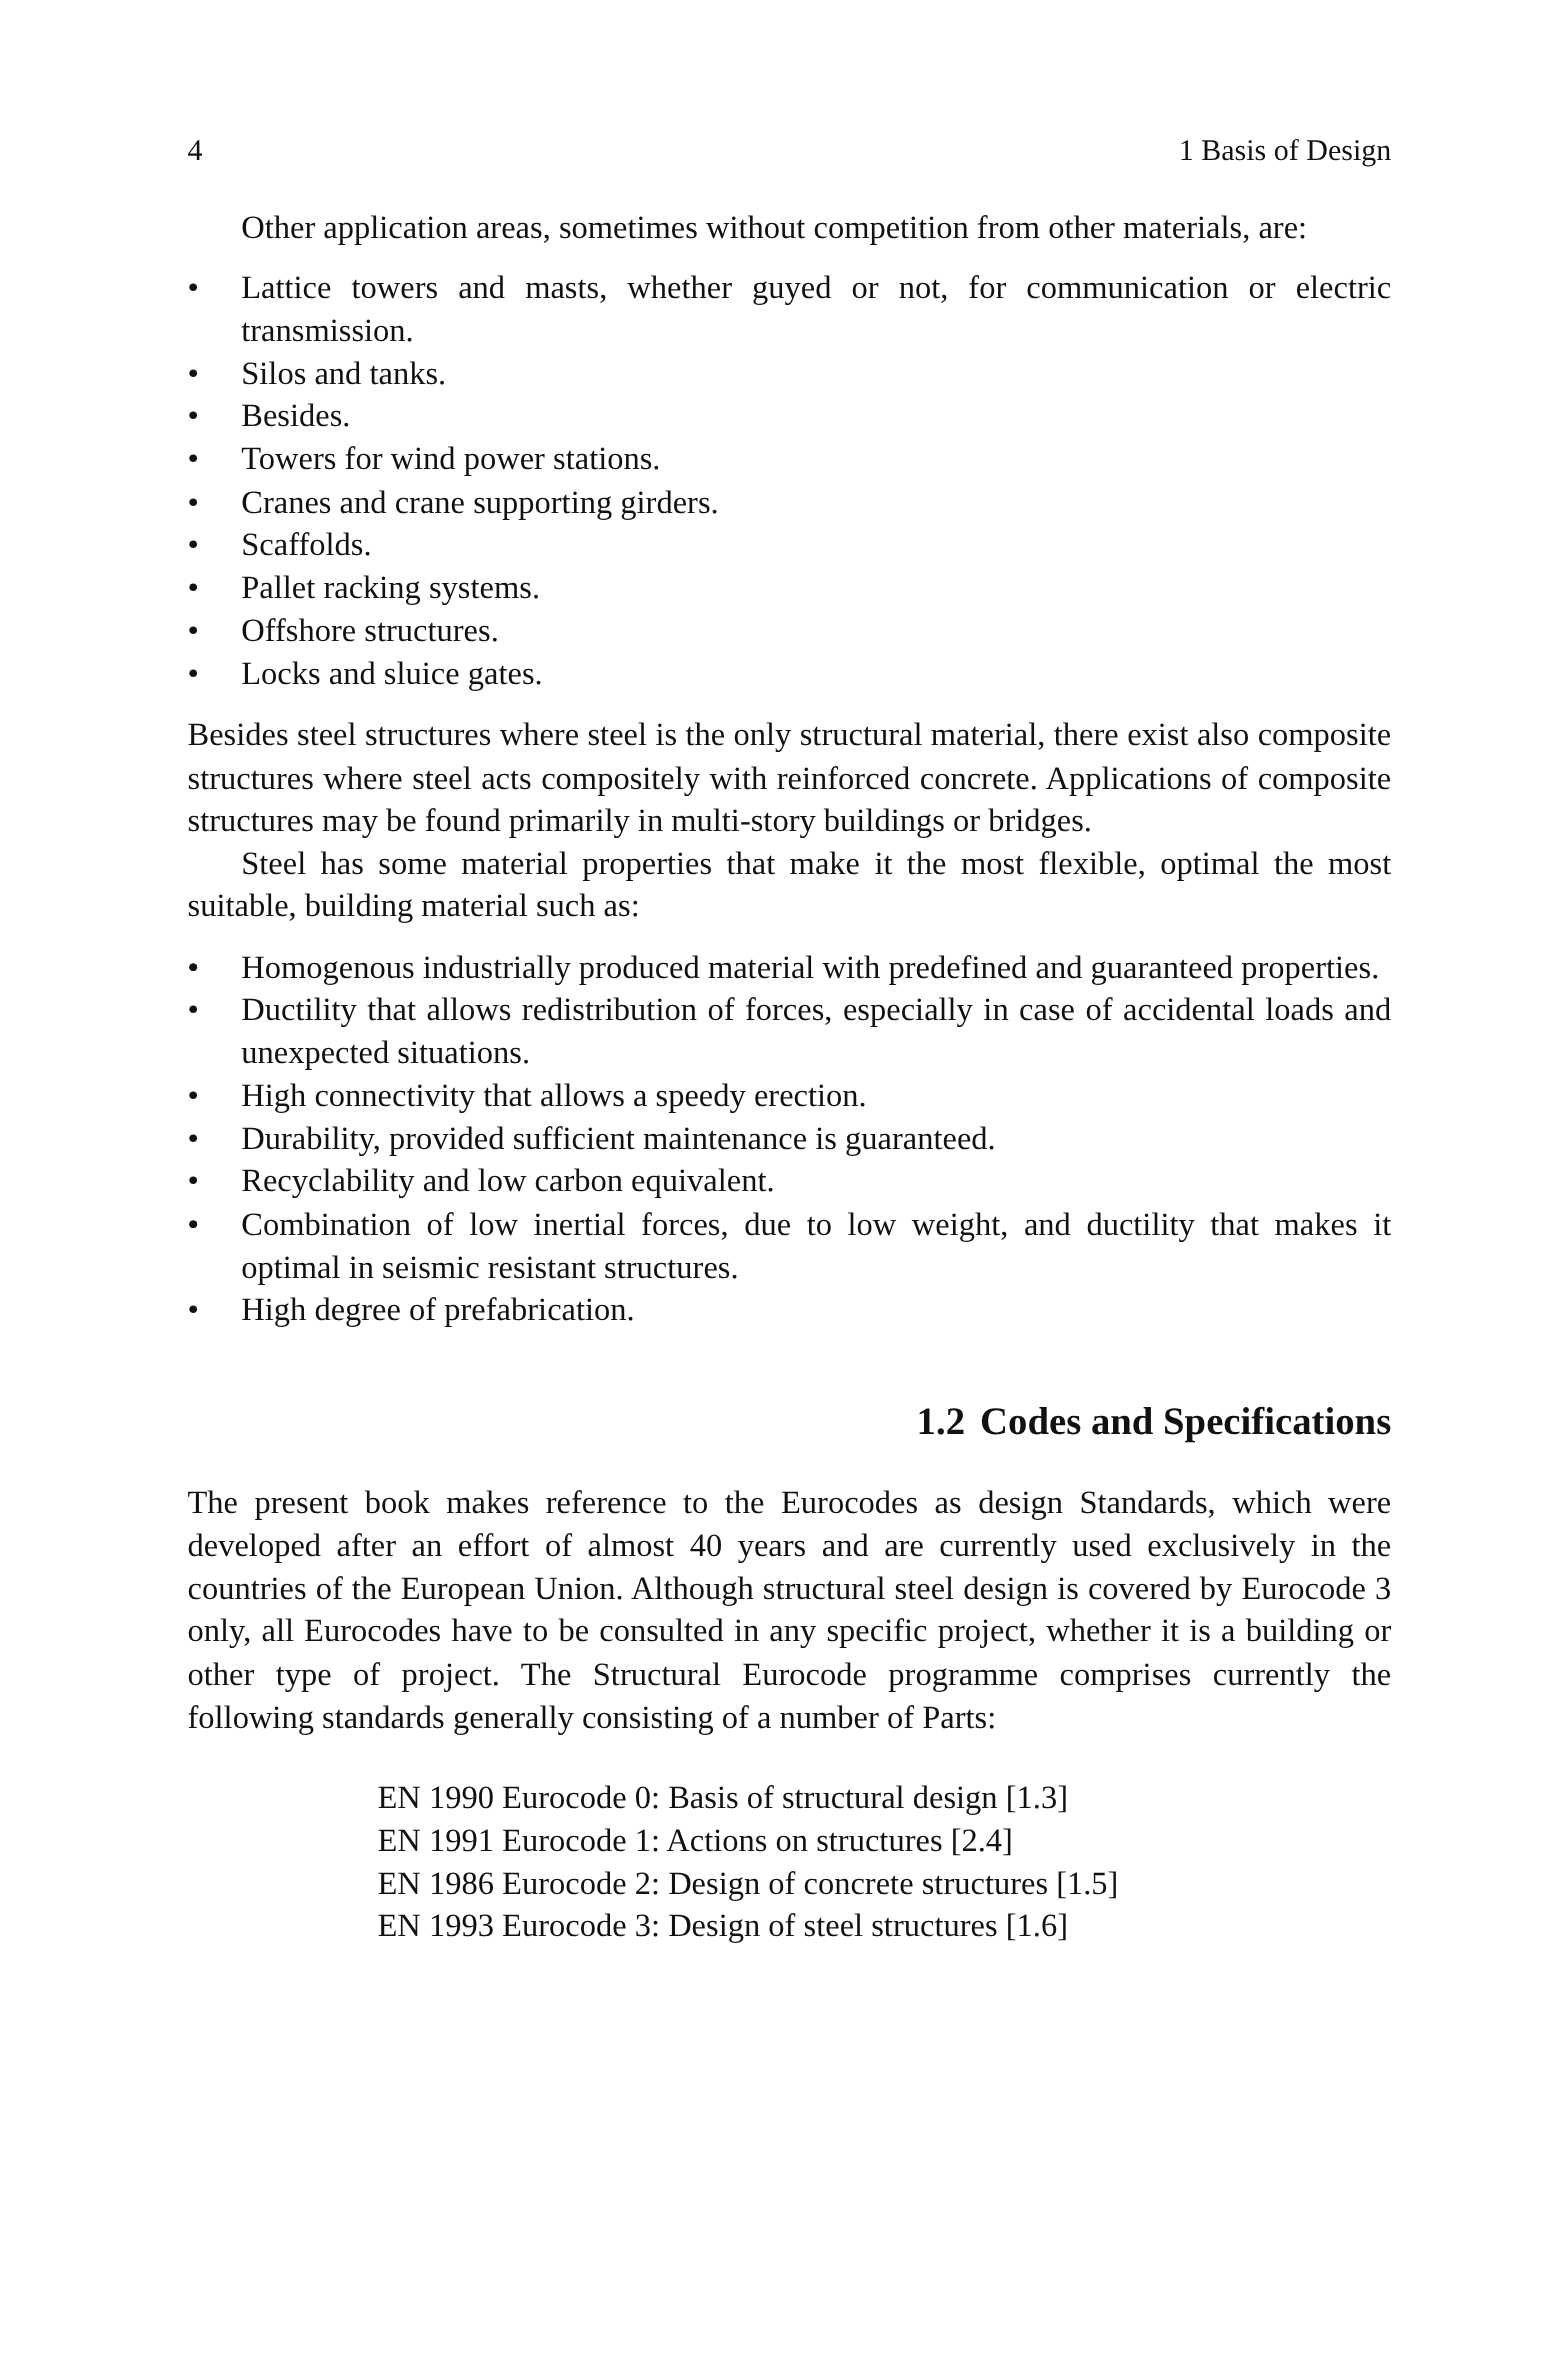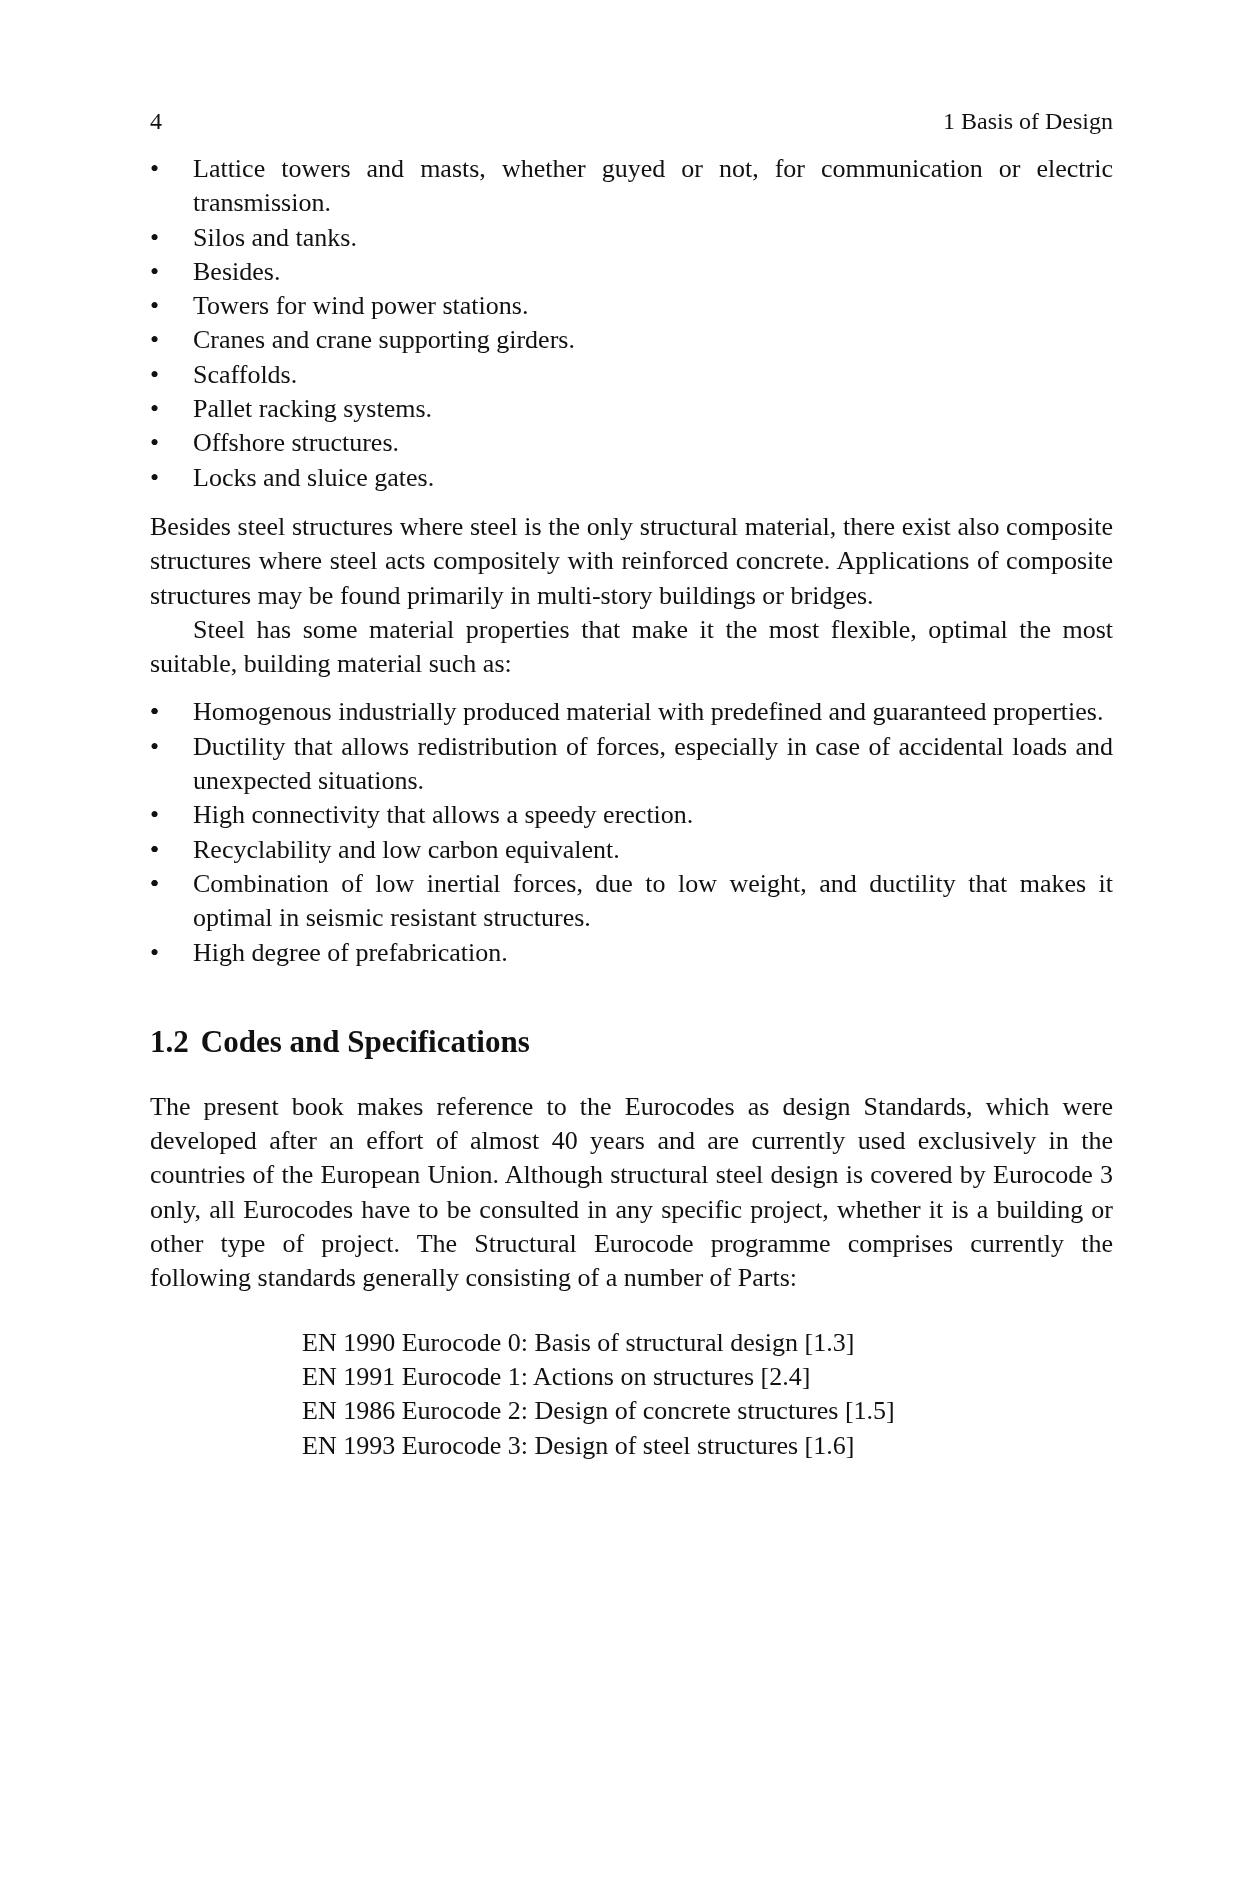--- a/index.html
+++ b/index.html
@@ -30,6 +30,7 @@
     <span>1  Basis of Design</span>
   </div>
 
+  <p class="p indent gap-head">Other application areas, sometimes without competition from other materials, are:</p>
 
   <ul class="bullets">
     <li><span class="bullet">•</span><span>Lattice towers and masts, whether guyed or not, for communication or electric transmission.</span></li>

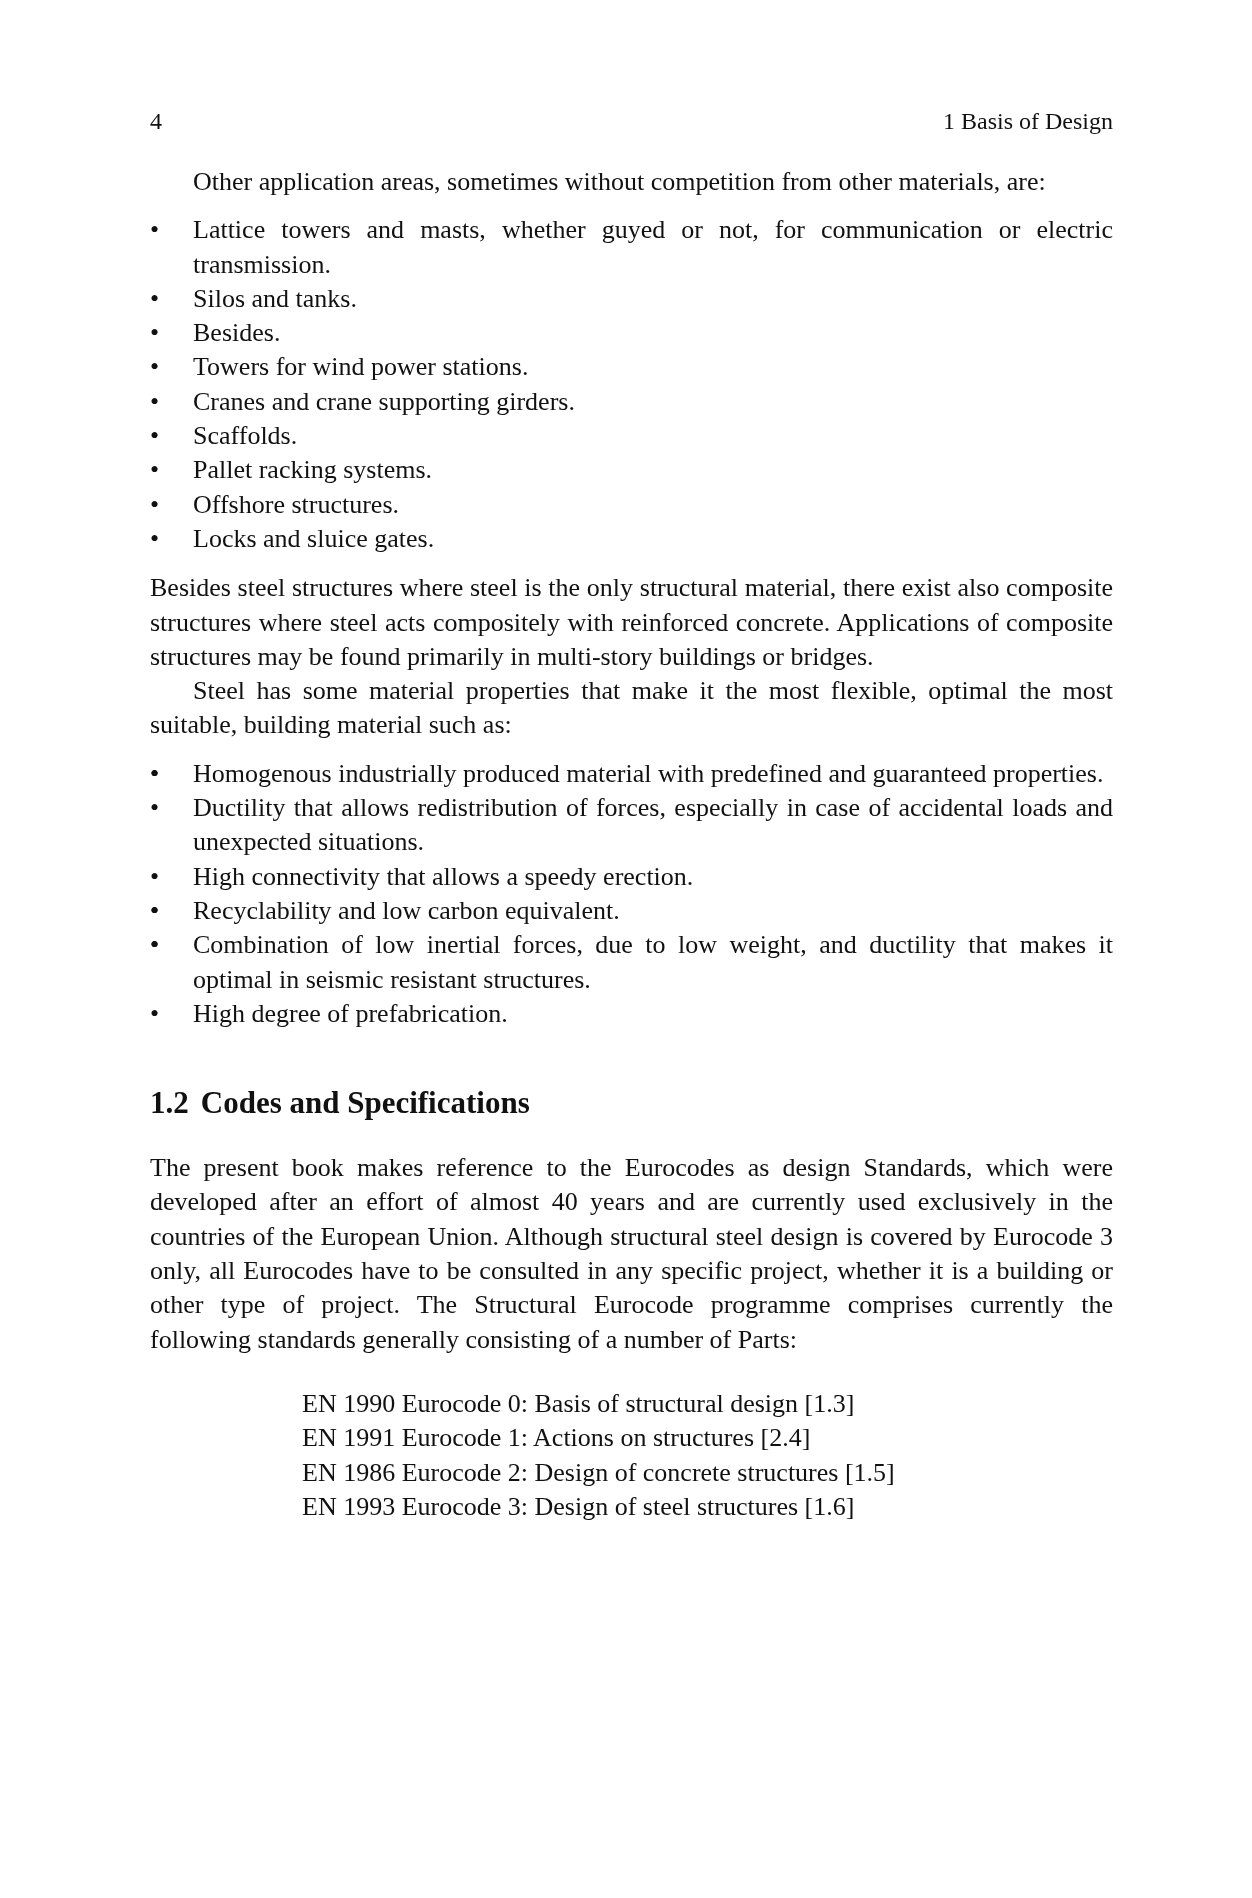--- a/index.html
+++ b/index.html
@@ -52,7 +52,7 @@
     <li><span class="bullet">•</span><span>Homogenous industrially produced material with predefined and guaranteed properties.</span></li>
     <li><span class="bullet">•</span><span>Ductility that allows redistribution of forces, especially in case of accidental loads and unexpected situations.</span></li>
     <li><span class="bullet">•</span><span>High connectivity that allows a speedy erection.</span></li>
-    <li><span class="bullet">•</span></li>
+    <li><span class="bullet">•</span><span>Durability, provided sufficient maintenance is guaranteed.</span></li>
     <li><span class="bullet">•</span><span>Recyclability and low carbon equivalent.</span></li>
     <li><span class="bullet">•</span></li>
     <li><span class="bullet">•</span><span>Combination of low inertial forces, due to low weight, and ductility that makes it optimal in seismic resistant structures.</span></li>

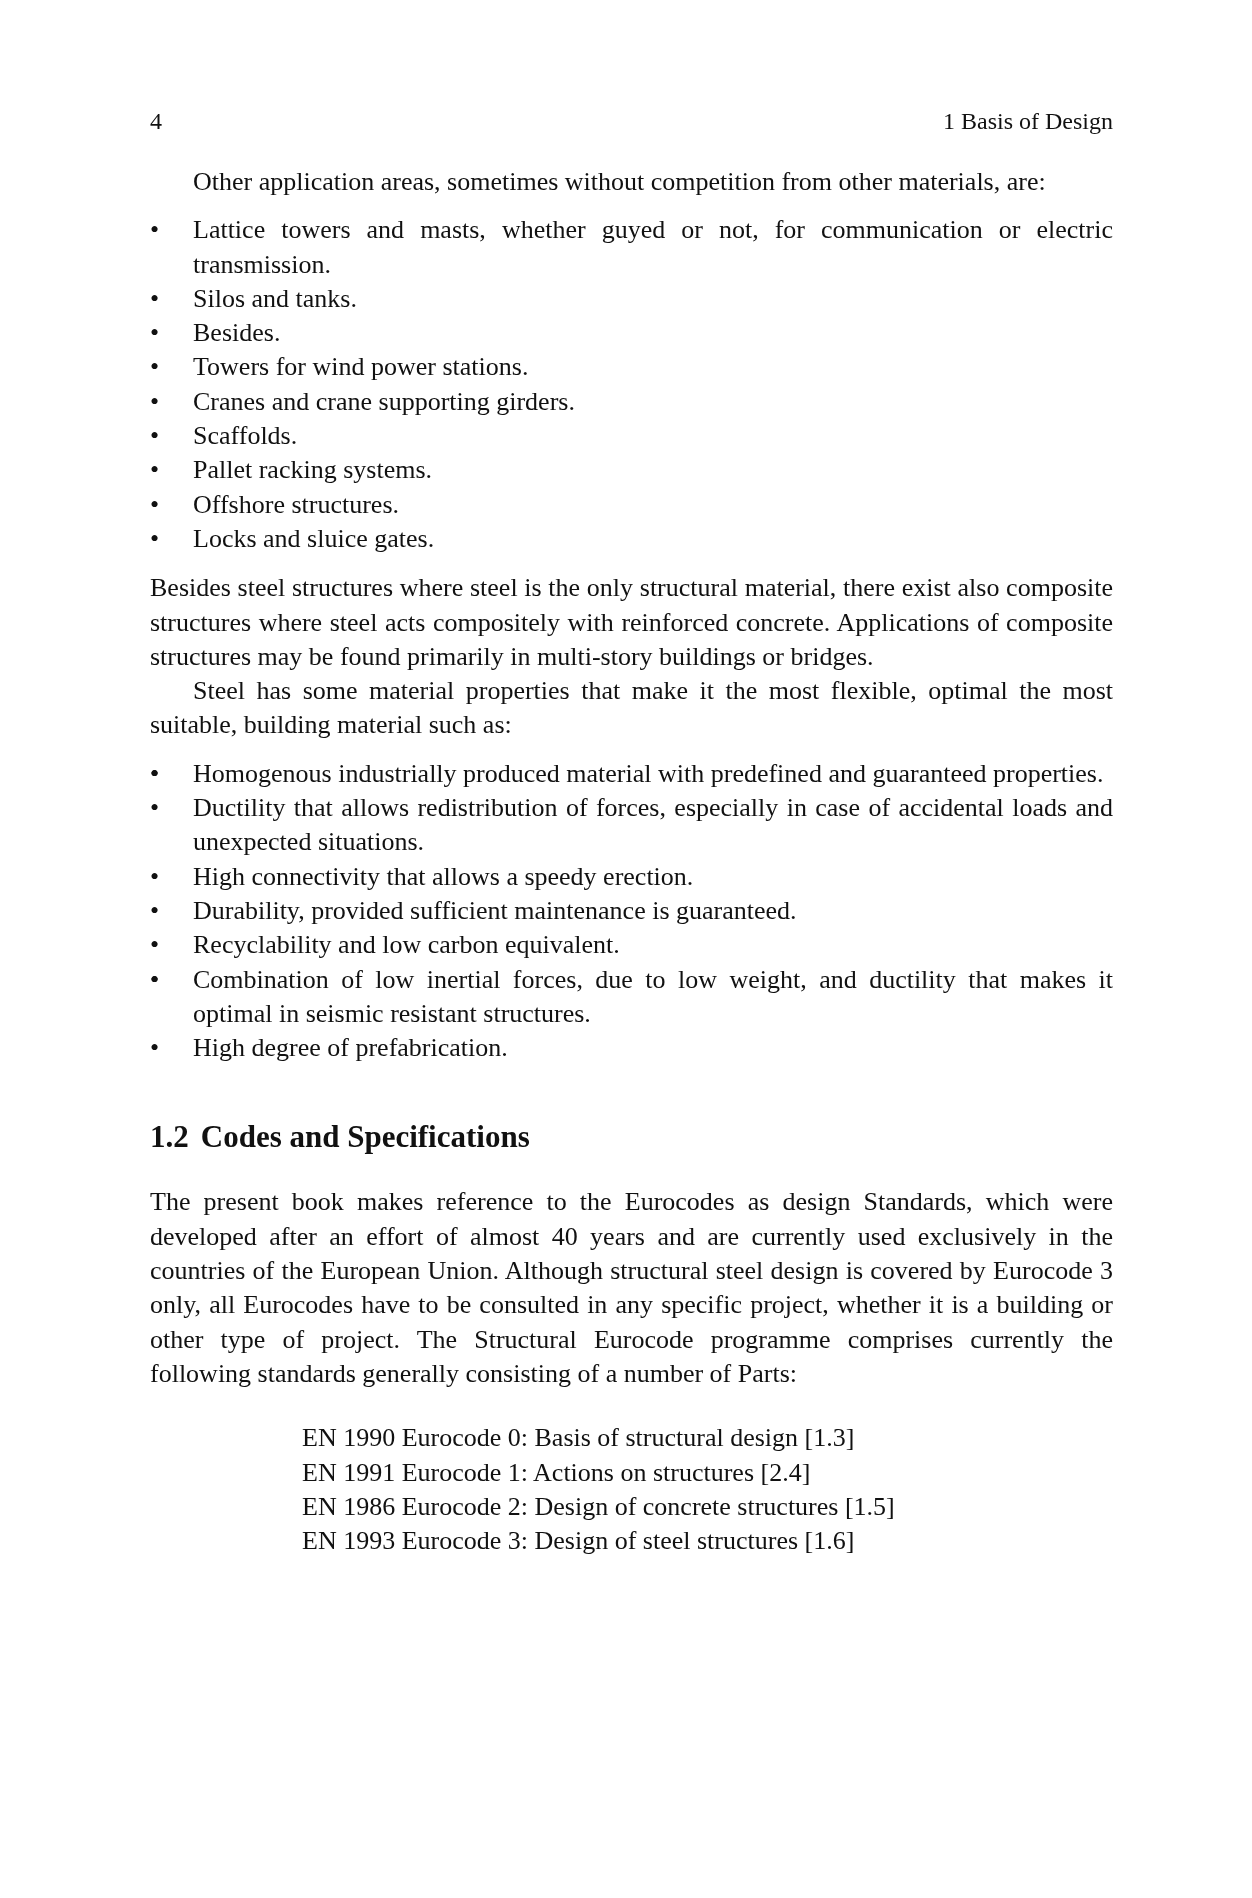--- a/index.html
+++ b/index.html
@@ -16,7 +16,7 @@
   ul.bullets { list-style: none; margin: 14px 0 15px 0; padding: 0; }
   ul.bullets li { position: relative; padding-left: 43px; text-align: justify; }
   ul.bullets li .bullet { position: absolute; left: 0; top: 0; width: 43px; }
-  h2.section { margin: 52px 0 28px 0; font-size: 31px; font-weight: bold; line-height: 40px; }
+  h2.section { margin: 52px 0 28px 0; font-size: 31px; font-weight: bold; line-height: 40px; text-align: right; }
   h2.section .num { margin-right: 12px; }
   .codes { margin: 30px 0 0 152px; padding: 0; list-style: none; }
   .codes li { white-space: nowrap; }

